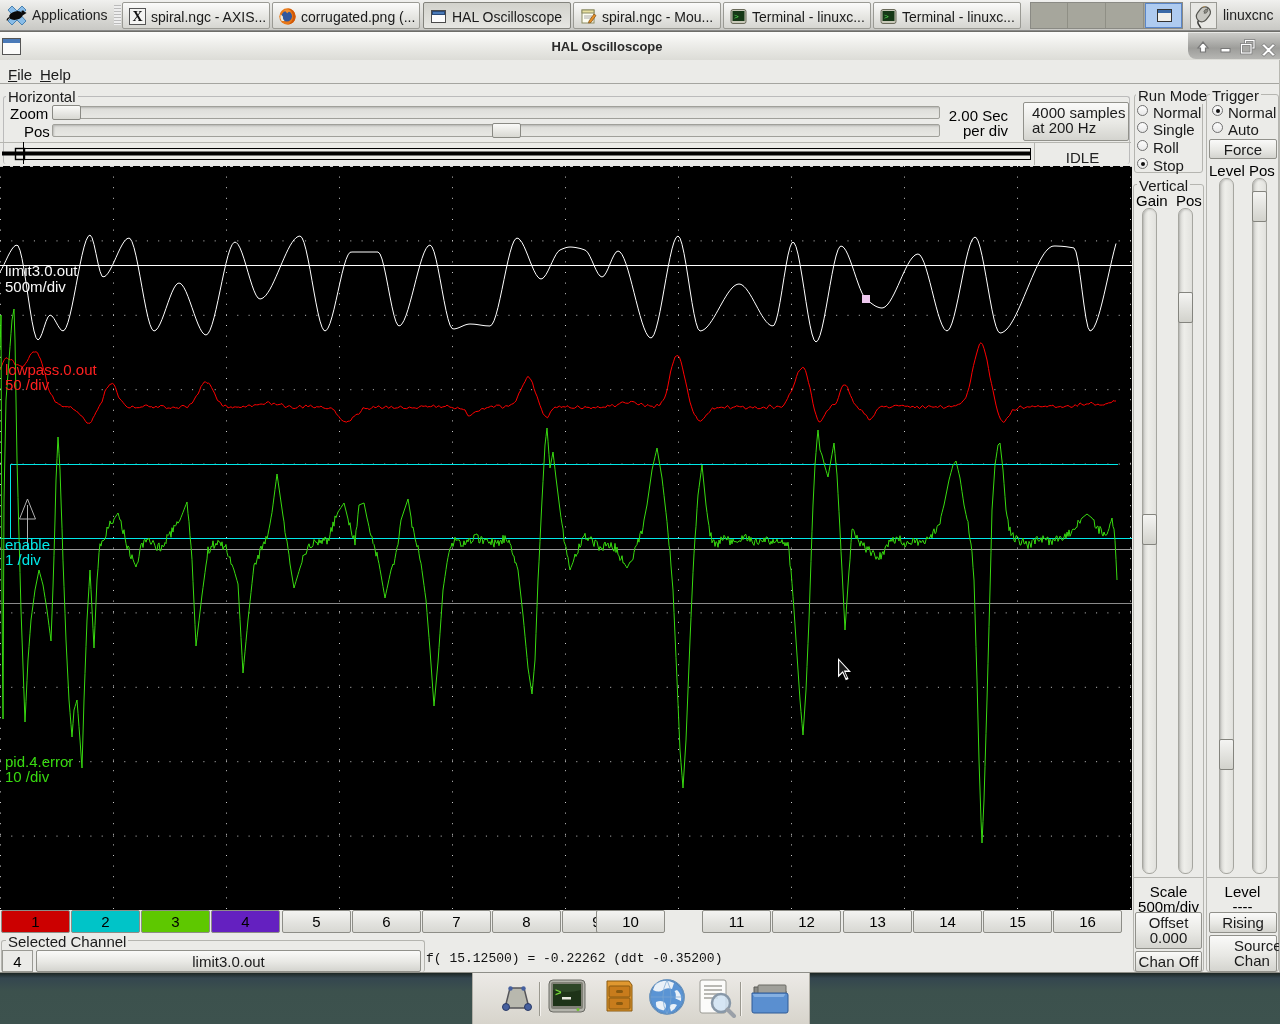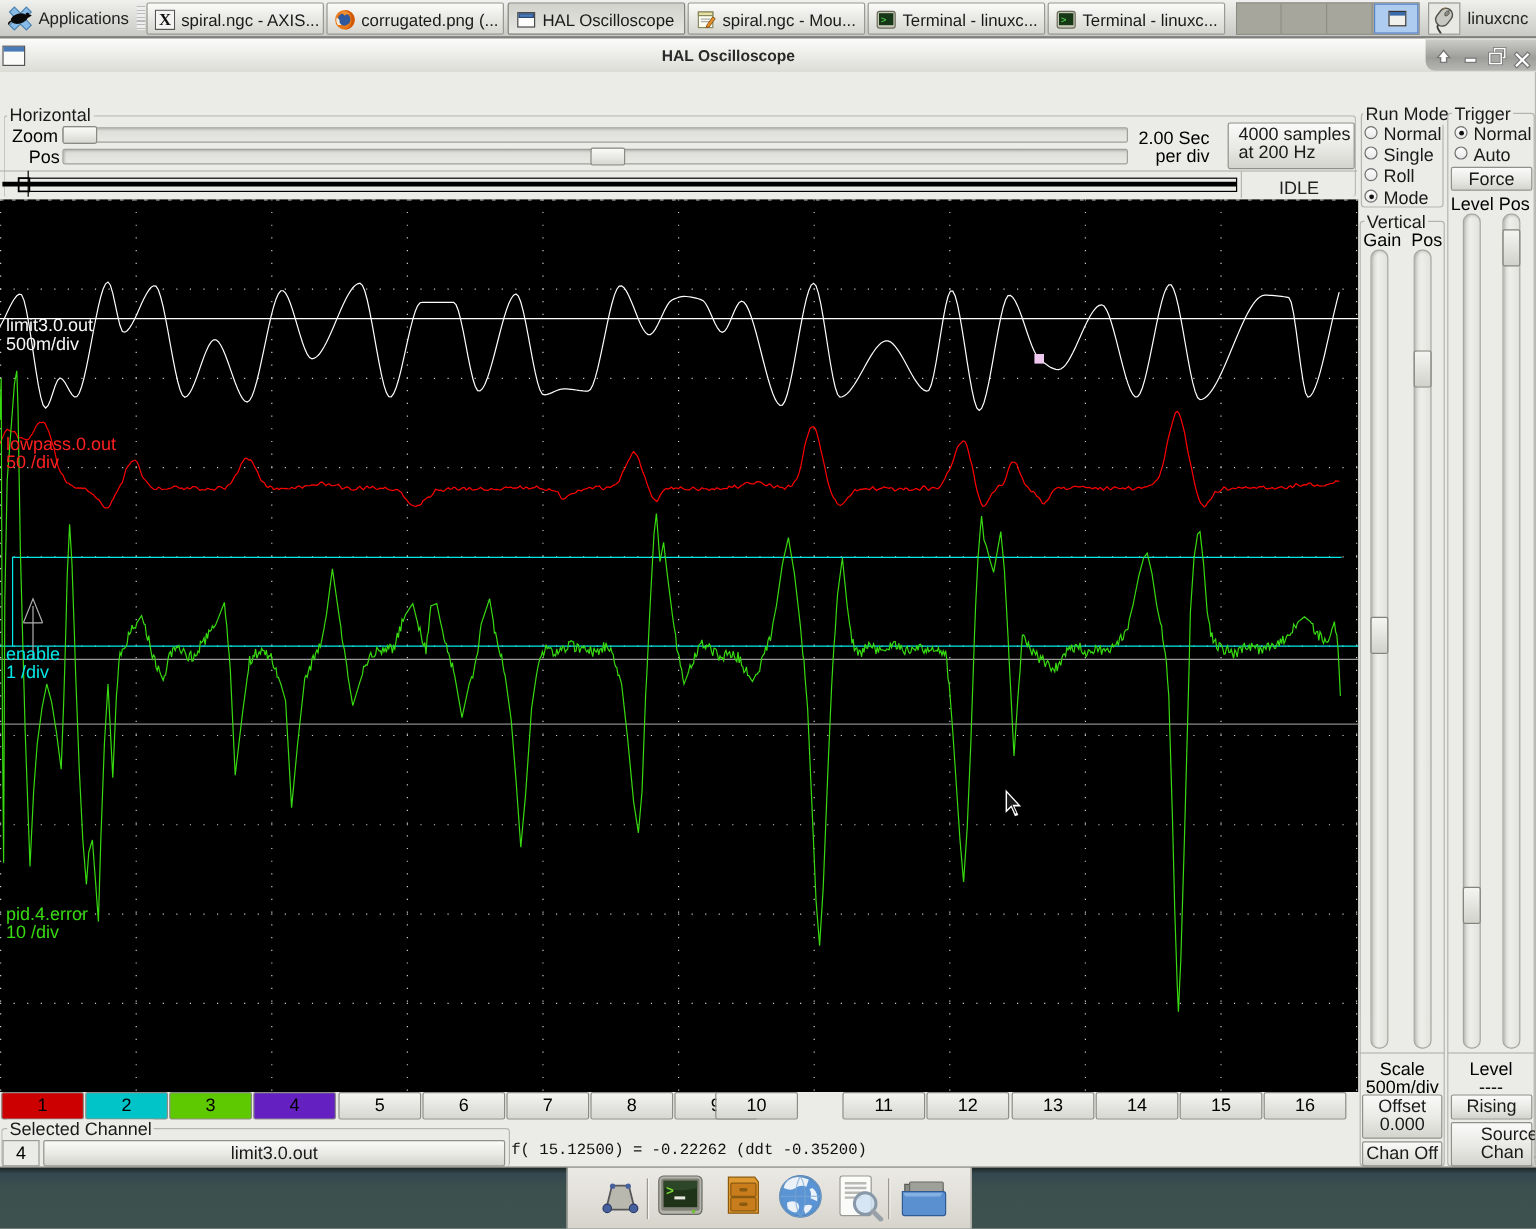--- a/index.html
+++ b/index.html
@@ -173,6 +173,10 @@
           </g>
           <path d="M76 11.5 L80.5 16 L85 11.5 L87 13.5 L82.5 18 L87 22.5 L85 24.5 L80.5 20 L76 24.5 L74 22.5 L78.5 18 L74 13.5Z" fill="#fff" stroke="#777" stroke-width="1"></path>
         </svg></div>
+</div>
+<div id="menubar" class="abs">
+<div class="mitem" style="left:8px;"><u>F</u>ile</div>
+<div class="mitem" style="left:40px;"><u>H</u>elp</div>
 </div>
 <div class="gframe" style="left:3px;top:96px;width:1127px;height:68px;border-color:#bbb;border-bottom:none;"></div>
 <div class="glabel" style="left:6px;top:88px;">Horizontal</div>

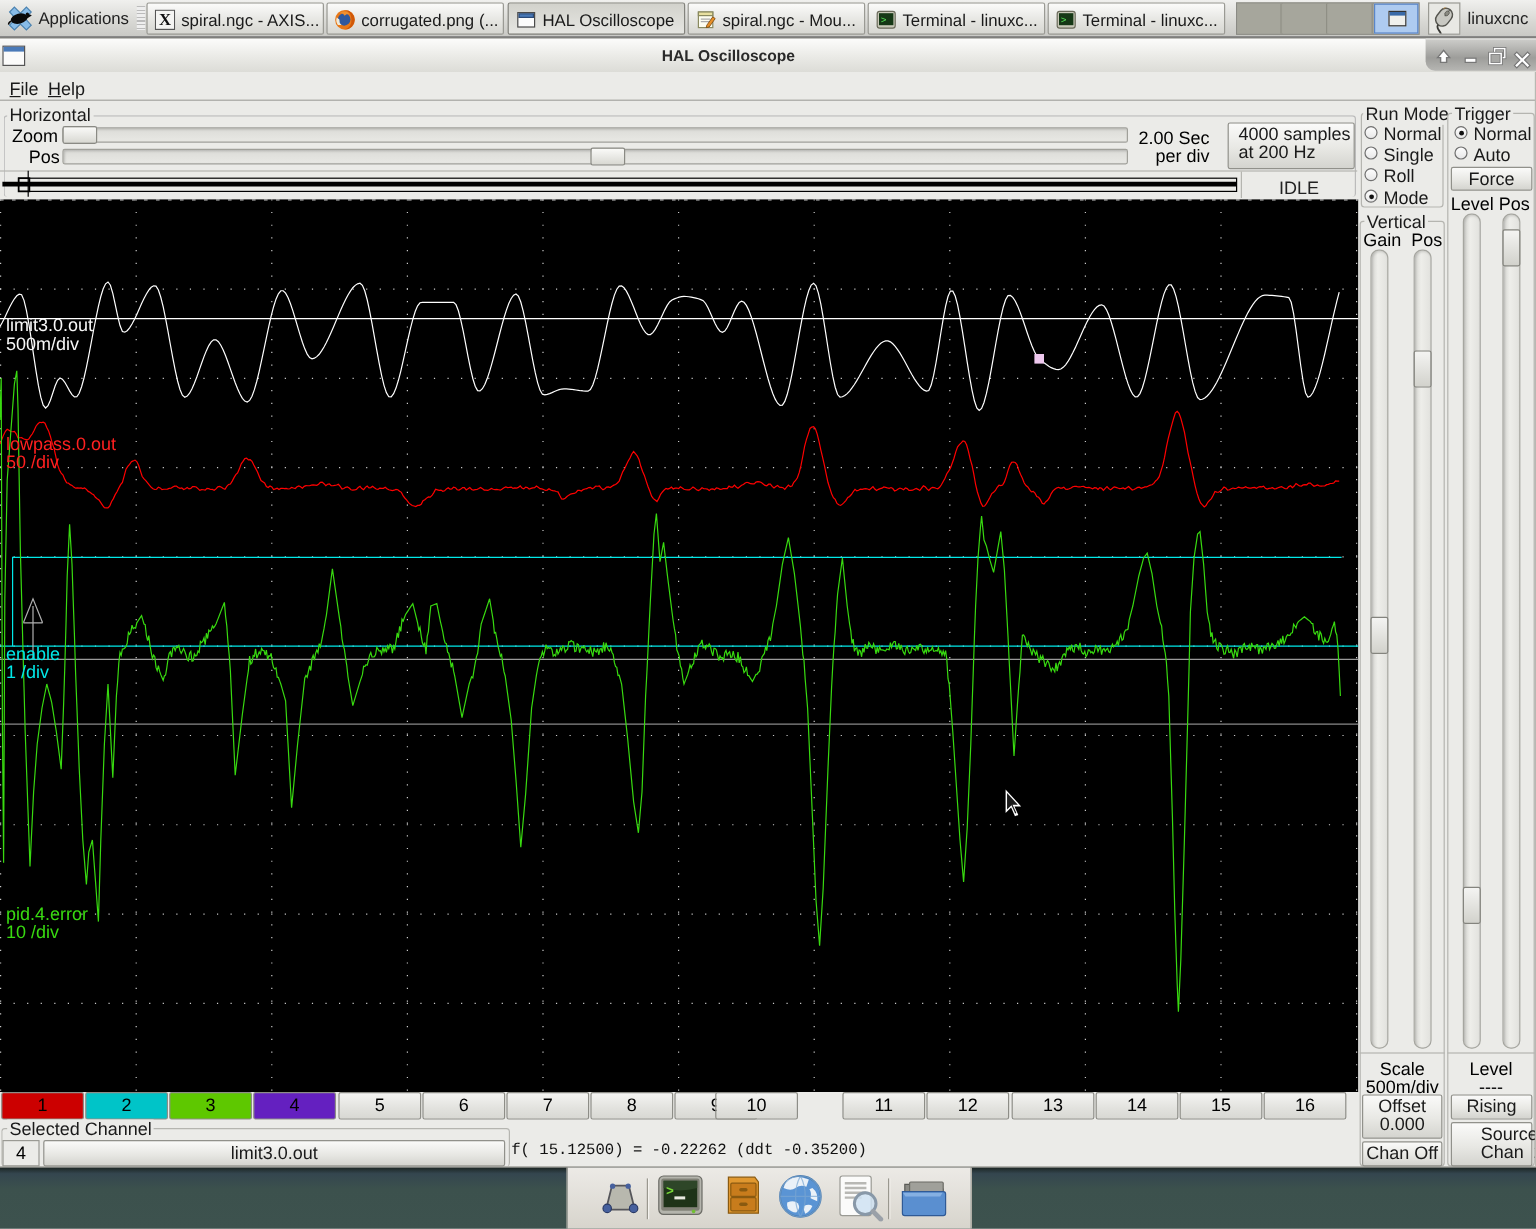--- a/index.html
+++ b/index.html
@@ -258,7 +258,7 @@
 <div class="radio " style="left:1137px;top:140px;"></div>
 <div class="rlabel" style="left:1153px;top:139px;">Roll</div>
 <div class="radio sel" style="left:1137px;top:158px;"></div>
-<div class="rlabel" style="left:1153px;top:157px;">Mode</div>
+<div class="rlabel" style="left:1153px;top:157px;">Stop</div>
 <div class="gframe" style="left:1206px;top:94px;width:73px;height:878px;"></div>
 <div class="glabel" style="left:1210px;top:87px;">Trigger</div>
 <div class="radio sel" style="left:1212px;top:105px;"></div>

